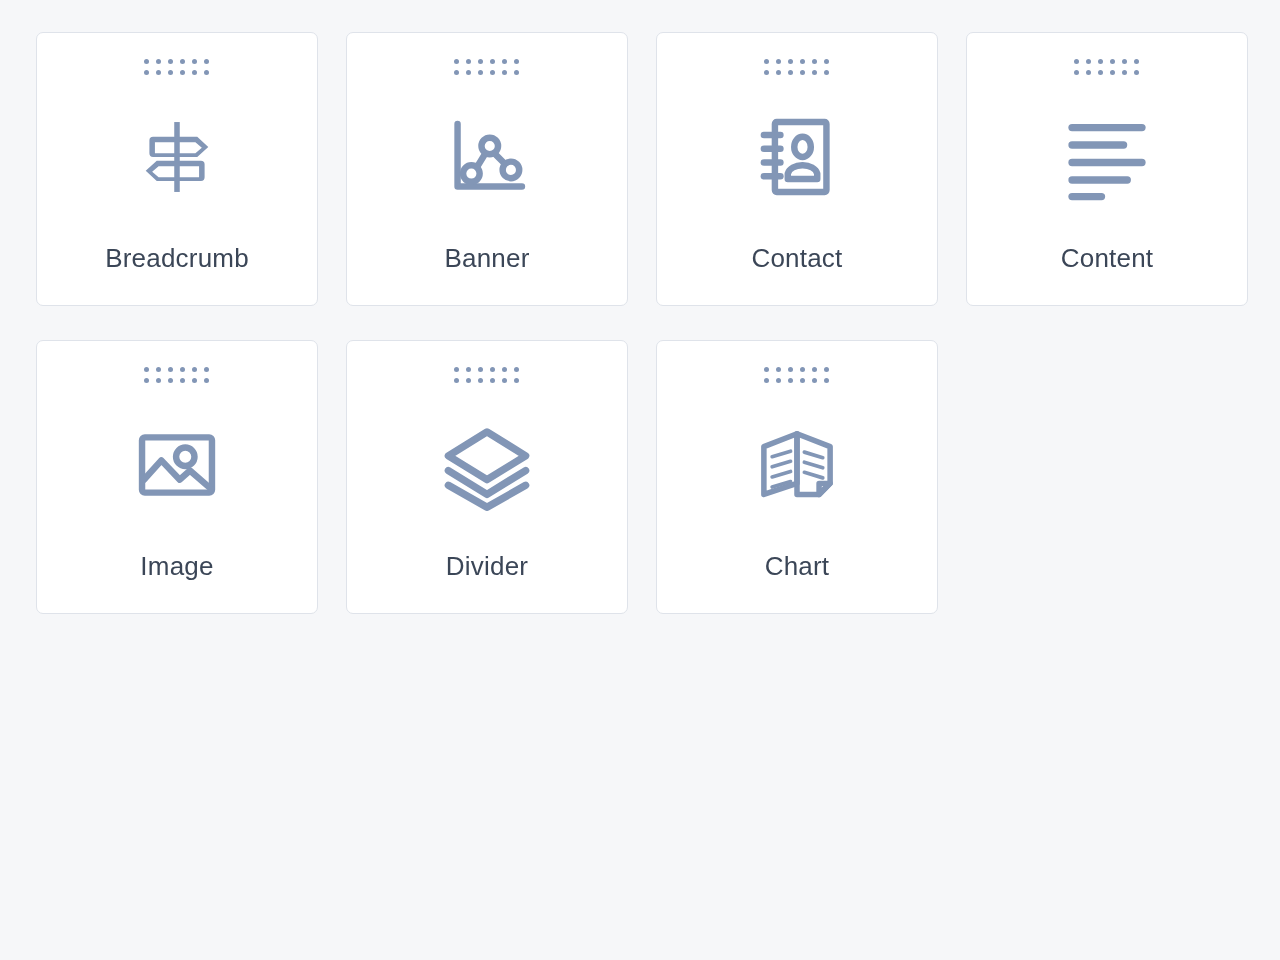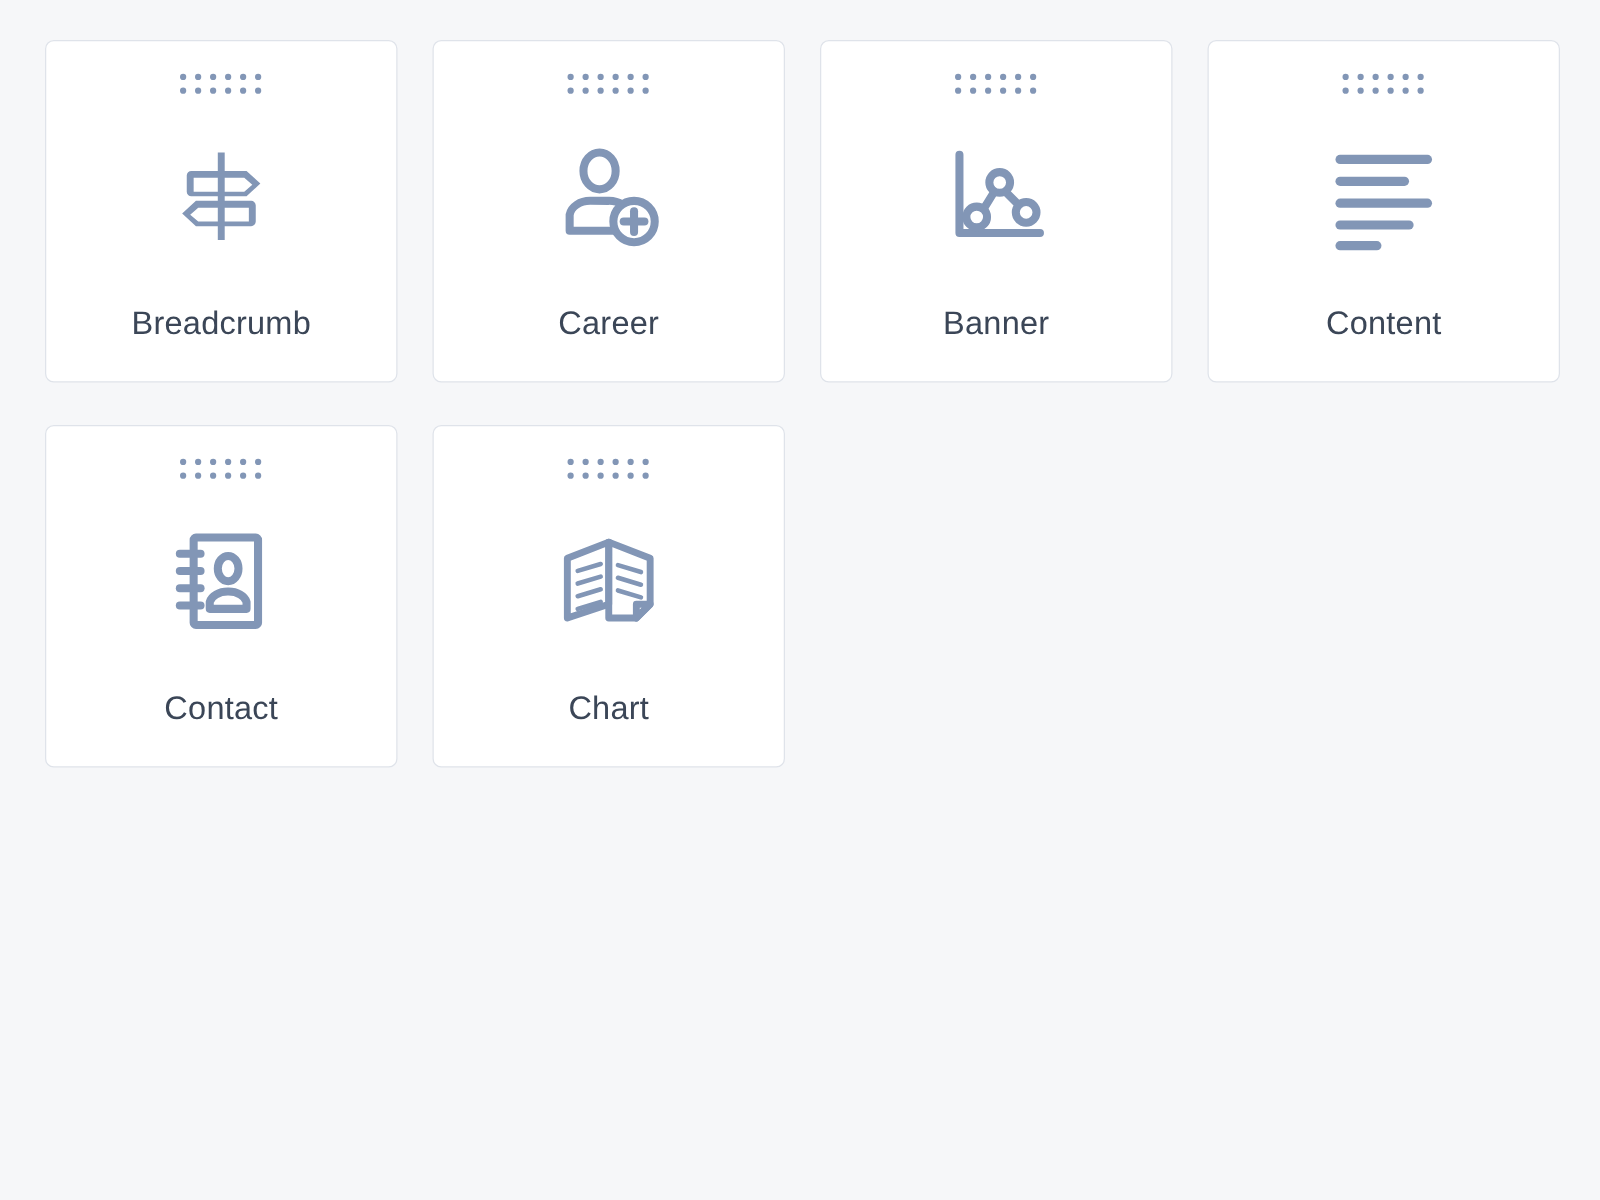--- a/index.html
+++ b/index.html
@@ -125,32 +125,6 @@
   </div>
 
 
-  <div class="widget-card">
-    <div class="drag-handle">
-      <i></i>
-        <i></i>
-        <i></i>
-        <i></i>
-        <i></i>
-        <i></i>
-        <i></i>
-        <i></i>
-        <i></i>
-        <i></i>
-        <i></i>
-        <i></i>
-    </div>
-    <div class="icon-wrap">
-      <svg viewBox="0 0 100 100" style="stroke-width:7">
-        <ellipse cx="42" cy="28" rx="14" ry="16"></ellipse>
-        <path d="M16 80 V66 a18 14 0 0 1 18 -12 h16 a18 14 0 0 1 18 12 v14 z" fill="none"></path>
-        <circle cx="72" cy="72" r="18" fill="#ffffff"></circle>
-        <line x1="72" y1="63" x2="72" y2="81"></line>
-        <line x1="63" y1="72" x2="81" y2="72"></line>
-      </svg>
-    </div>
-    <div class="widget-label">Career</div>
-  </div>
 
 
   <div class="widget-card">

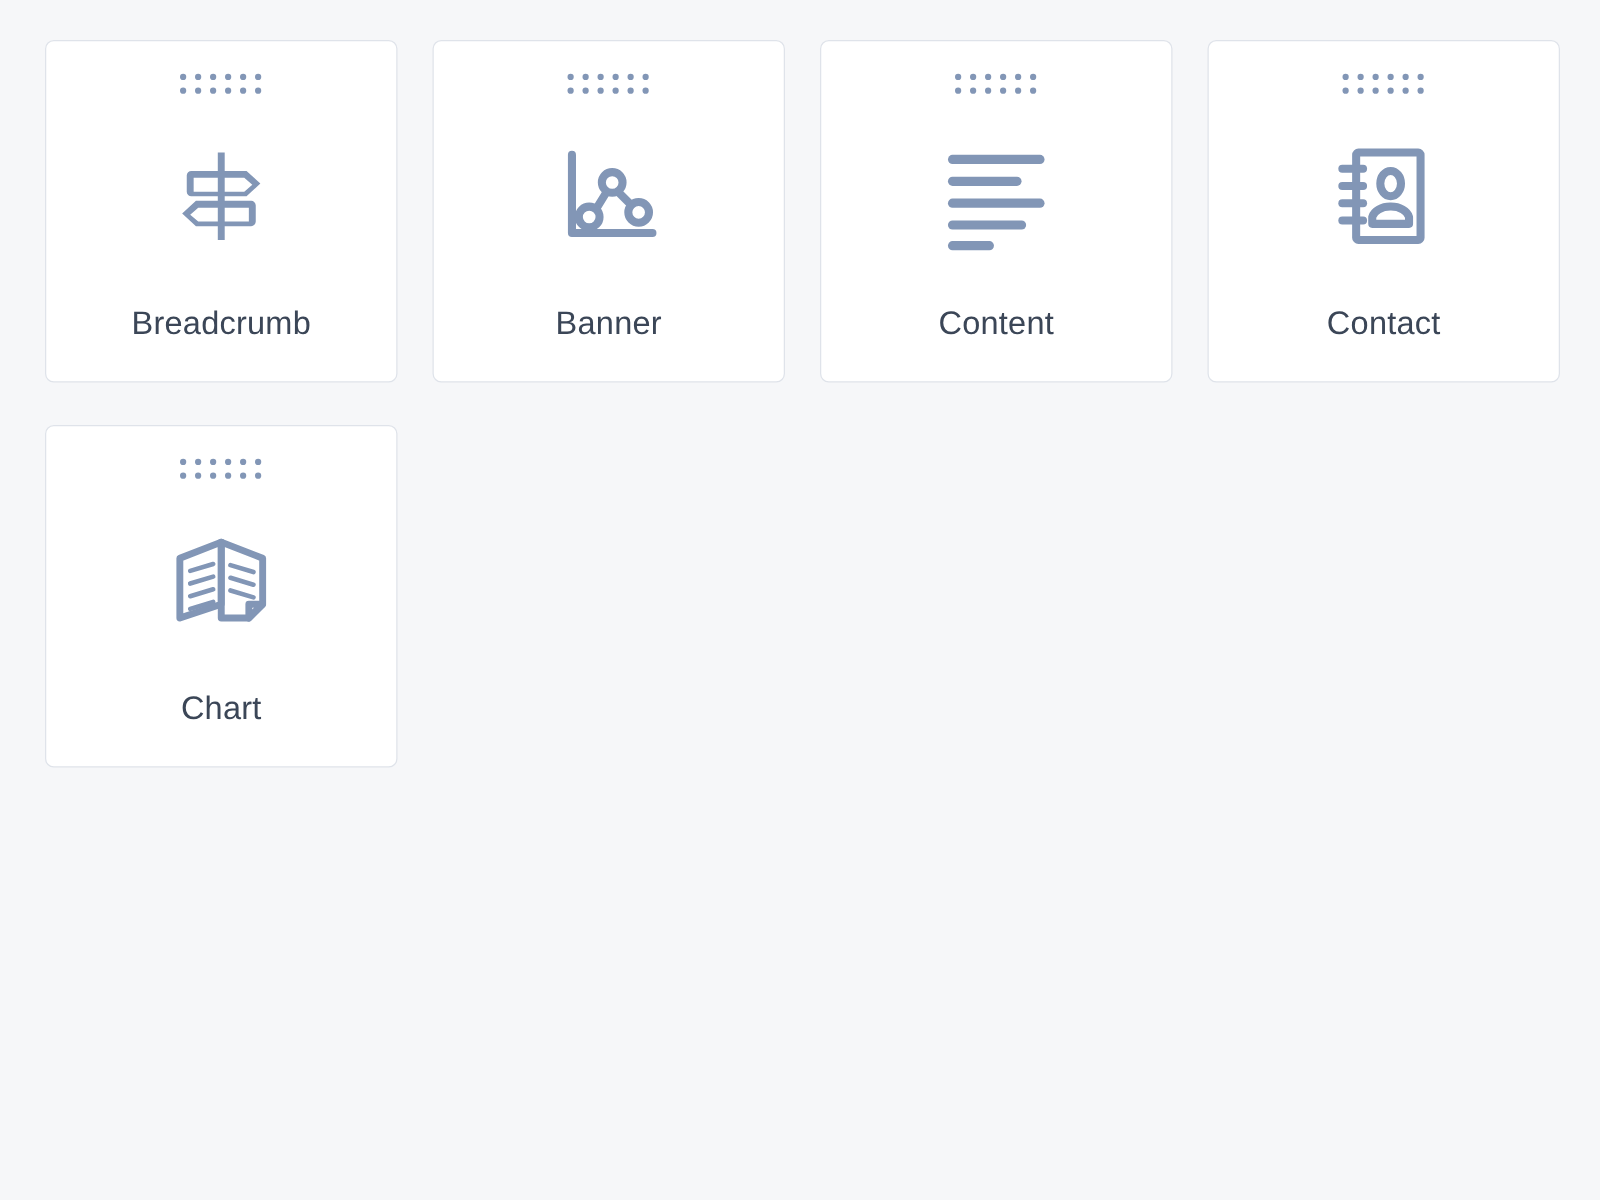--- a/index.html
+++ b/index.html
@@ -171,33 +171,6 @@
         <i></i>
     </div>
     <div class="icon-wrap">
-      <svg viewBox="0 0 100 100" style="stroke-width:8">
-        <line x1="12" y1="18" x2="88" y2="18"></line>
-        <line x1="12" y1="37" x2="68" y2="37"></line>
-        <line x1="12" y1="56" x2="88" y2="56"></line>
-        <line x1="12" y1="75" x2="72" y2="75"></line>
-        <line x1="12" y1="93" x2="44" y2="93"></line>
-      </svg>
-    </div>
-    <div class="widget-label">Content</div>
-  </div>
-
-  <div class="widget-card">
-    <div class="drag-handle">
-      <i></i>
-        <i></i>
-        <i></i>
-        <i></i>
-        <i></i>
-        <i></i>
-        <i></i>
-        <i></i>
-        <i></i>
-        <i></i>
-        <i></i>
-        <i></i>
-    </div>
-    <div class="icon-wrap">
       <svg viewBox="0 0 100 100" style="stroke-width:7">
         <rect x="26" y="12" width="56" height="76" rx="2"></rect>
         <line x1="14" y1="26" x2="32" y2="26"></line>
@@ -209,6 +182,33 @@
       </svg>
     </div>
     <div class="widget-label">Contact</div>
+  </div>
+
+  <div class="widget-card">
+    <div class="drag-handle">
+      <i></i>
+        <i></i>
+        <i></i>
+        <i></i>
+        <i></i>
+        <i></i>
+        <i></i>
+        <i></i>
+        <i></i>
+        <i></i>
+        <i></i>
+        <i></i>
+    </div>
+    <div class="icon-wrap">
+      <svg viewBox="0 0 100 100" style="stroke-width:8">
+        <line x1="12" y1="18" x2="88" y2="18"></line>
+        <line x1="12" y1="37" x2="68" y2="37"></line>
+        <line x1="12" y1="56" x2="88" y2="56"></line>
+        <line x1="12" y1="75" x2="72" y2="75"></line>
+        <line x1="12" y1="93" x2="44" y2="93"></line>
+      </svg>
+    </div>
+    <div class="widget-label">Content</div>
   </div>
 
 

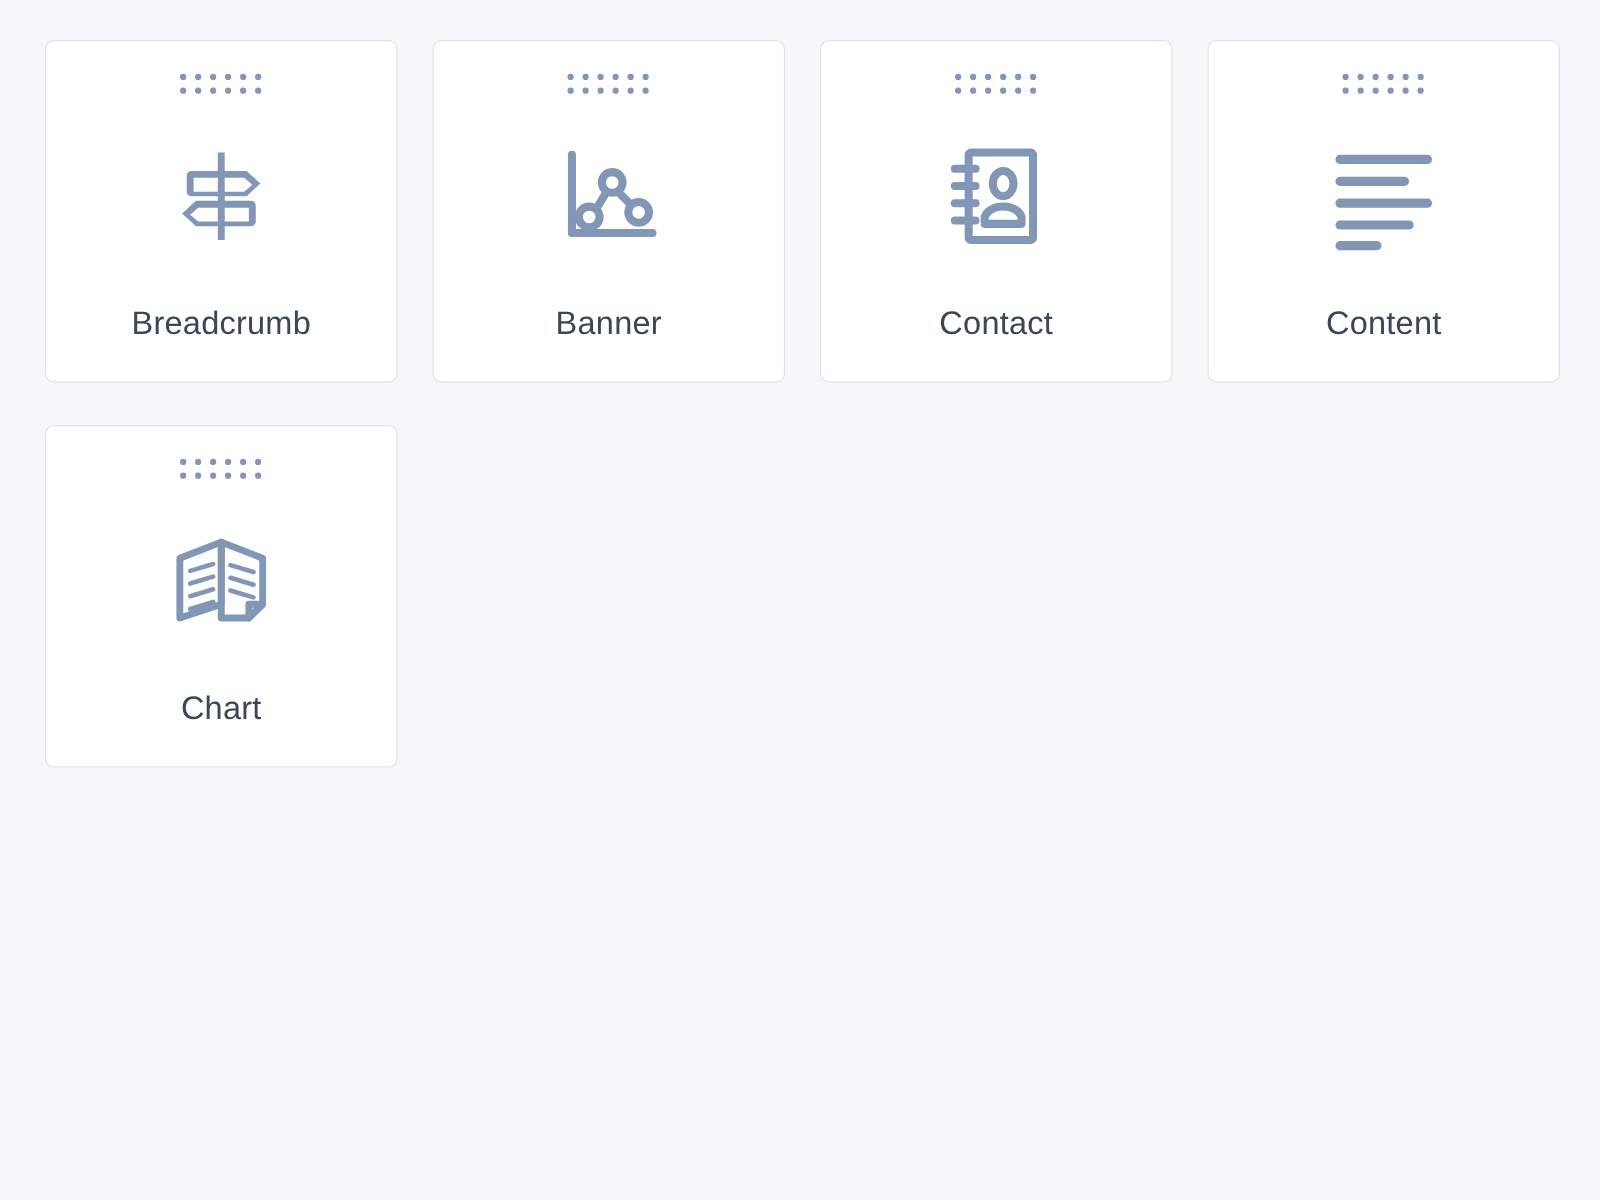--- a/index.html
+++ b/index.html
@@ -211,6 +211,30 @@
     <div class="widget-label">Content</div>
   </div>
 
+  <div class="widget-card">
+    <div class="drag-handle">
+      <i></i>
+        <i></i>
+        <i></i>
+        <i></i>
+        <i></i>
+        <i></i>
+        <i></i>
+        <i></i>
+        <i></i>
+        <i></i>
+        <i></i>
+        <i></i>
+    </div>
+    <div class="icon-wrap">
+      <svg viewBox="0 0 100 100" style="stroke-width:7">
+        <rect x="12" y="20" width="76" height="60" rx="3"></rect>
+        <circle cx="59" cy="41" r="10"></circle>
+        <polyline points="14,66 33,45 53,66 64,56 87,76"></polyline>
+      </svg>
+    </div>
+    <div class="widget-label">Image</div>
+  </div>
 
 
 

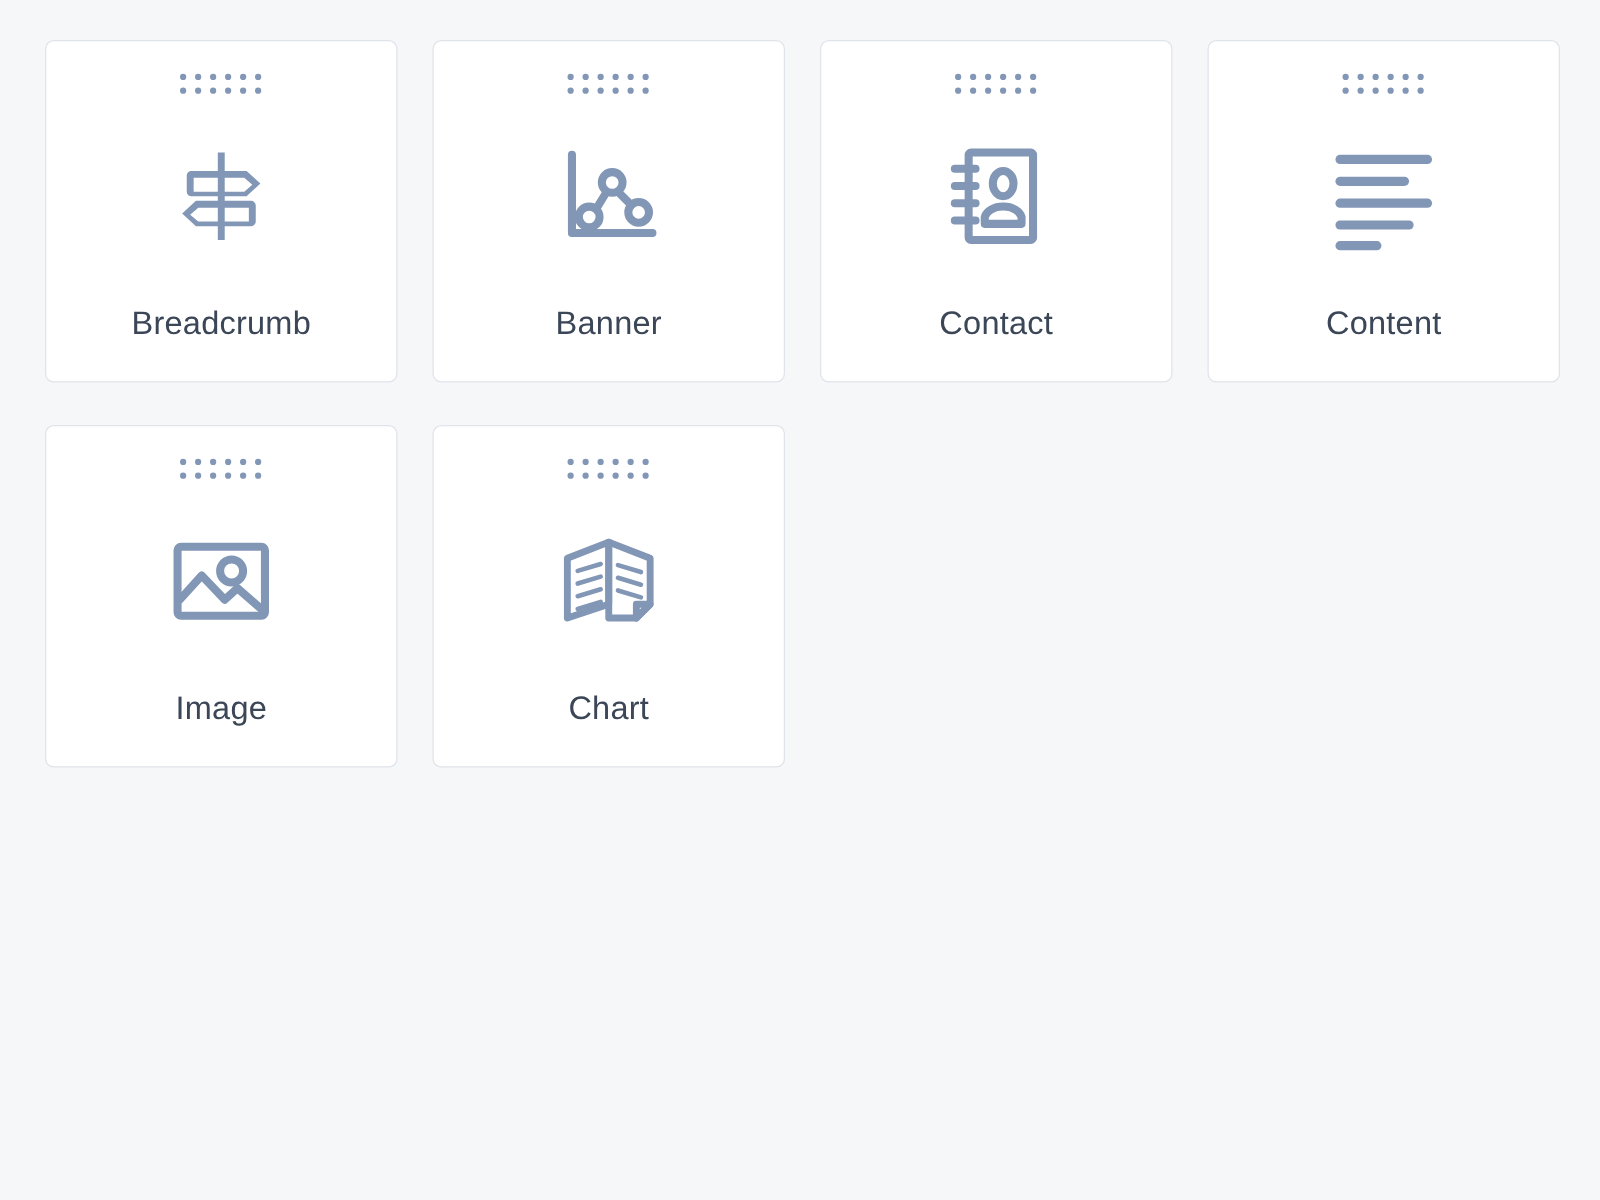--- a/index.html
+++ b/index.html
@@ -238,6 +238,30 @@
 
 
 
+  <div class="widget-card">
+    <div class="drag-handle">
+      <i></i>
+        <i></i>
+        <i></i>
+        <i></i>
+        <i></i>
+        <i></i>
+        <i></i>
+        <i></i>
+        <i></i>
+        <i></i>
+        <i></i>
+        <i></i>
+    </div>
+    <div class="icon-wrap">
+      <svg viewBox="0 0 100 100" style="stroke-width:8">
+        <polygon points="50,14 92,40 50,66 8,40"></polygon>
+        <polyline points="8,56 50,82 92,56"></polyline>
+        <polyline points="8,72 50,96 92,72"></polyline>
+      </svg>
+    </div>
+    <div class="widget-label">Divider</div>
+  </div>
 
   <div class="widget-card">
     <div class="drag-handle">

